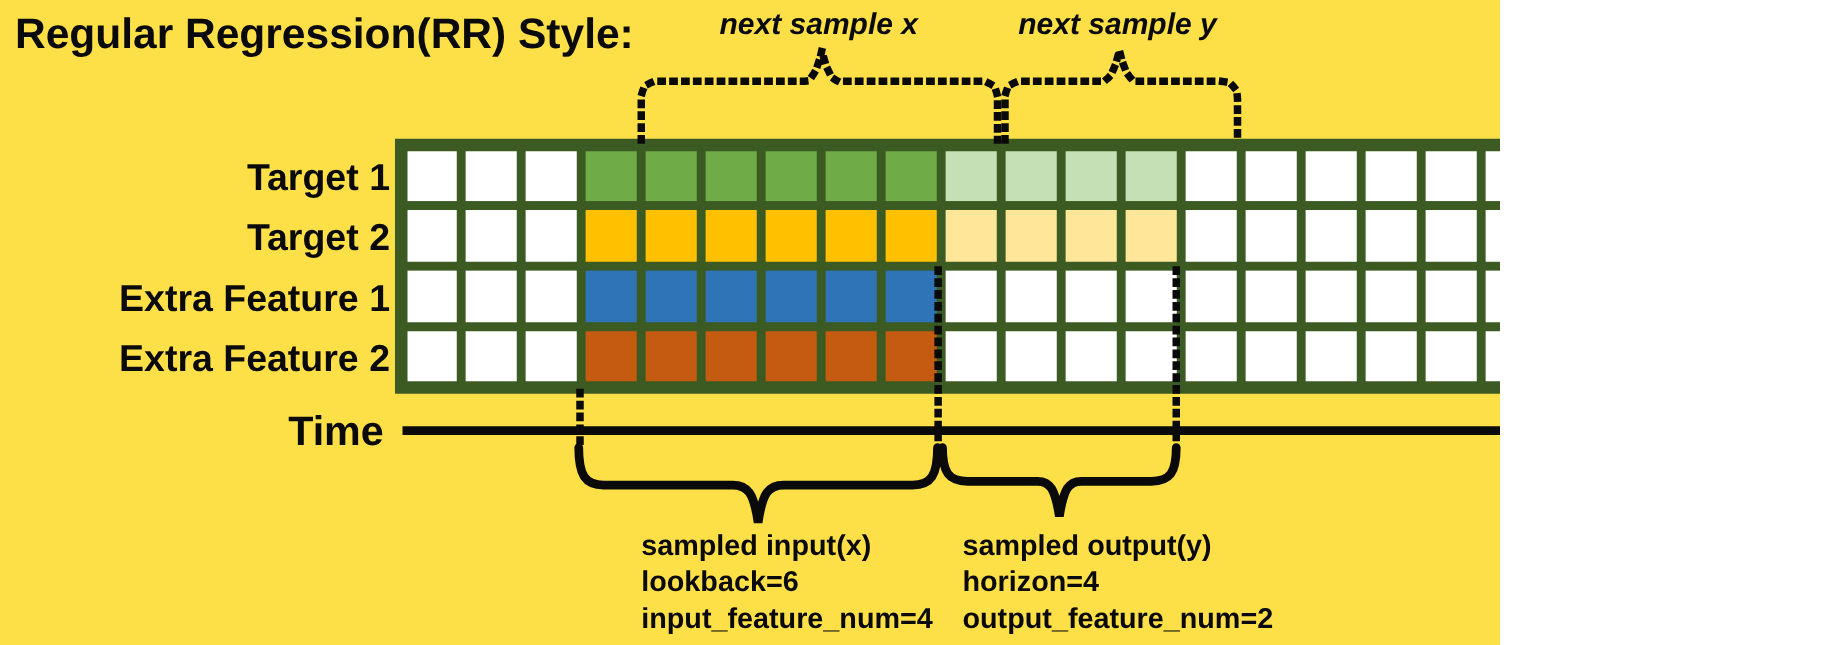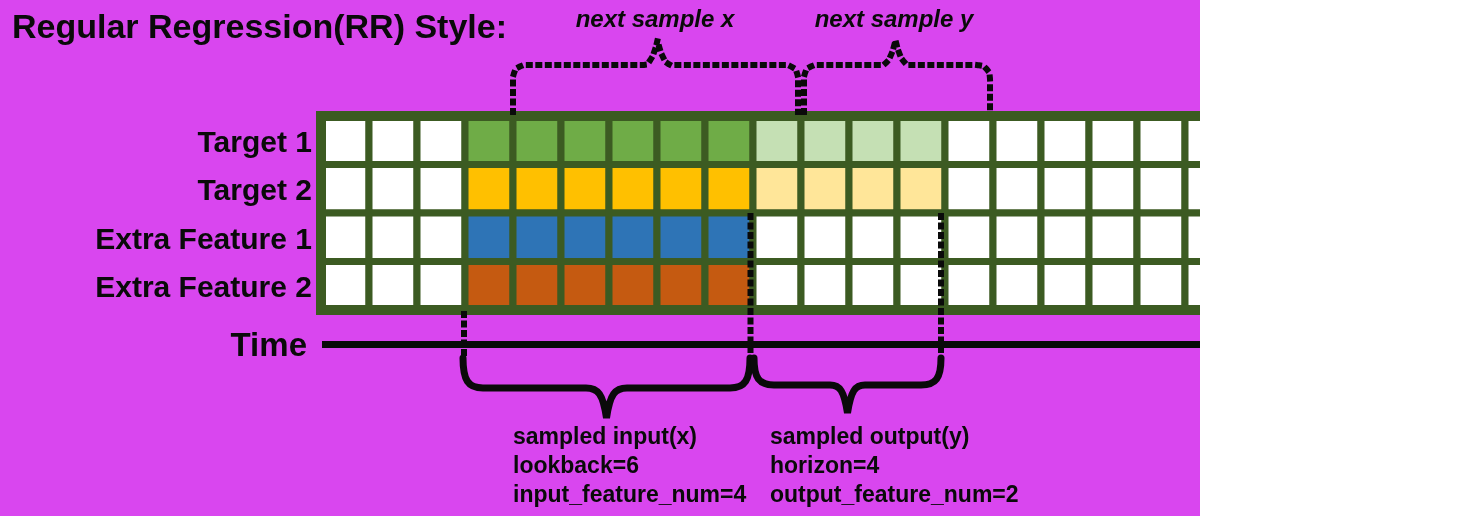--- a/index.html
+++ b/index.html
@@ -11,7 +11,7 @@
     position: relative;
     width: 1200px;
     height: 516px;
-    background: #d946ef;
+    background: #fde047;
     overflow: hidden;
     font-family: "Liberation Sans", sans-serif;
   }

